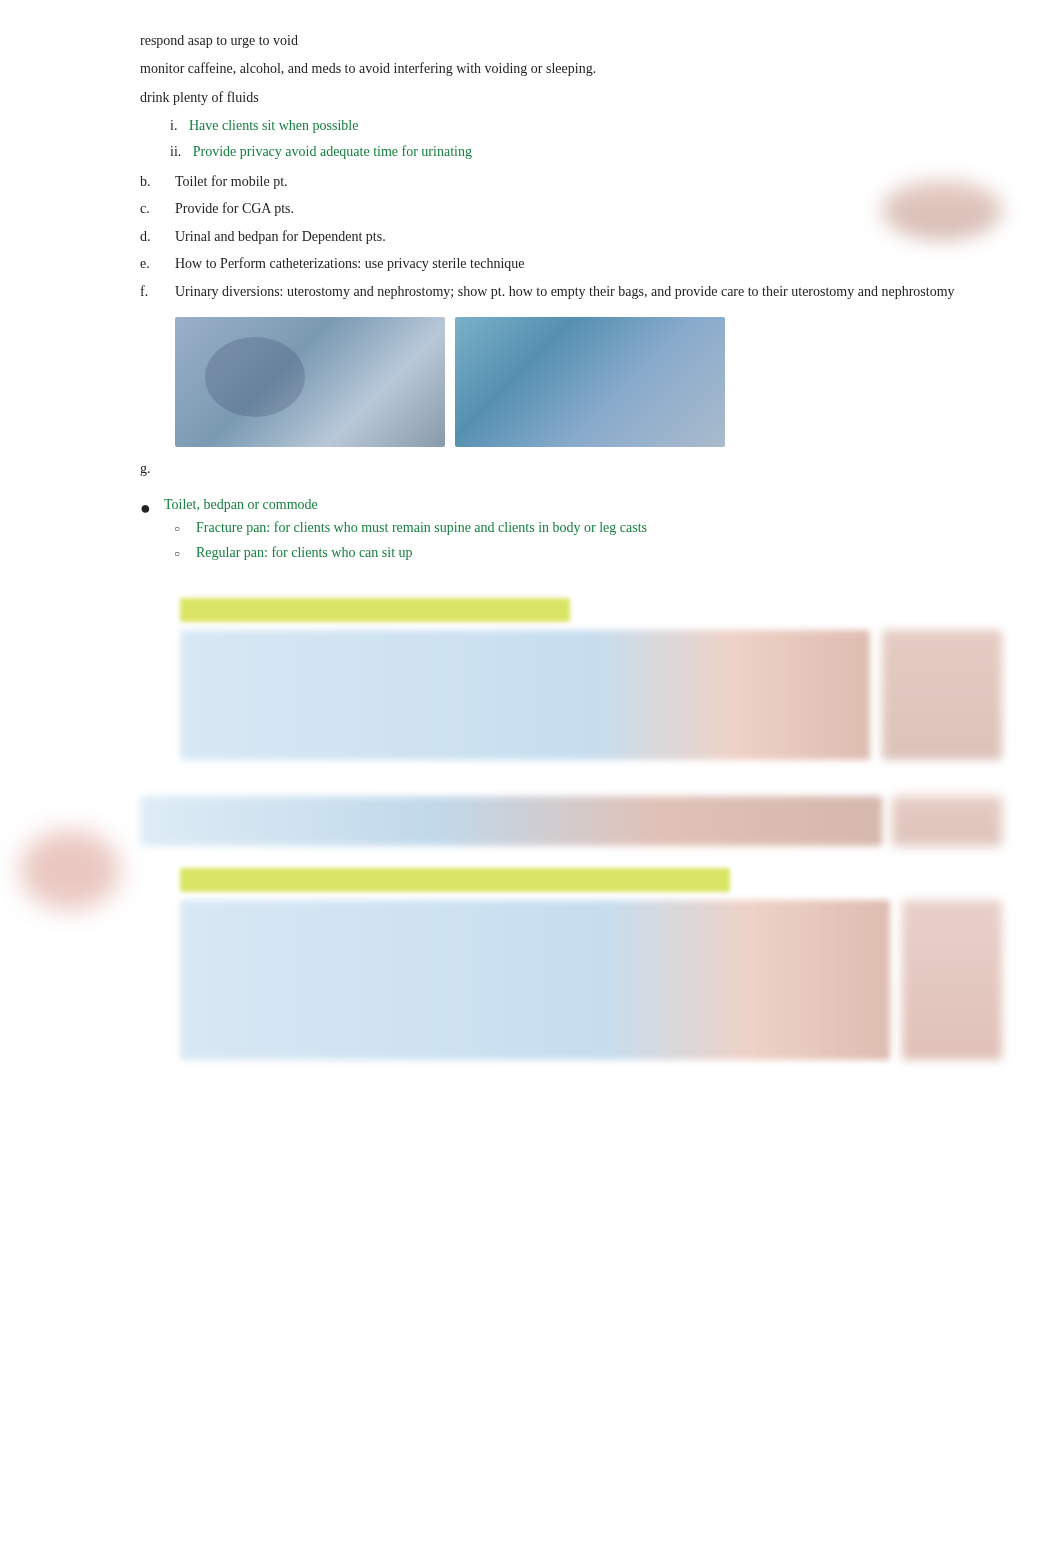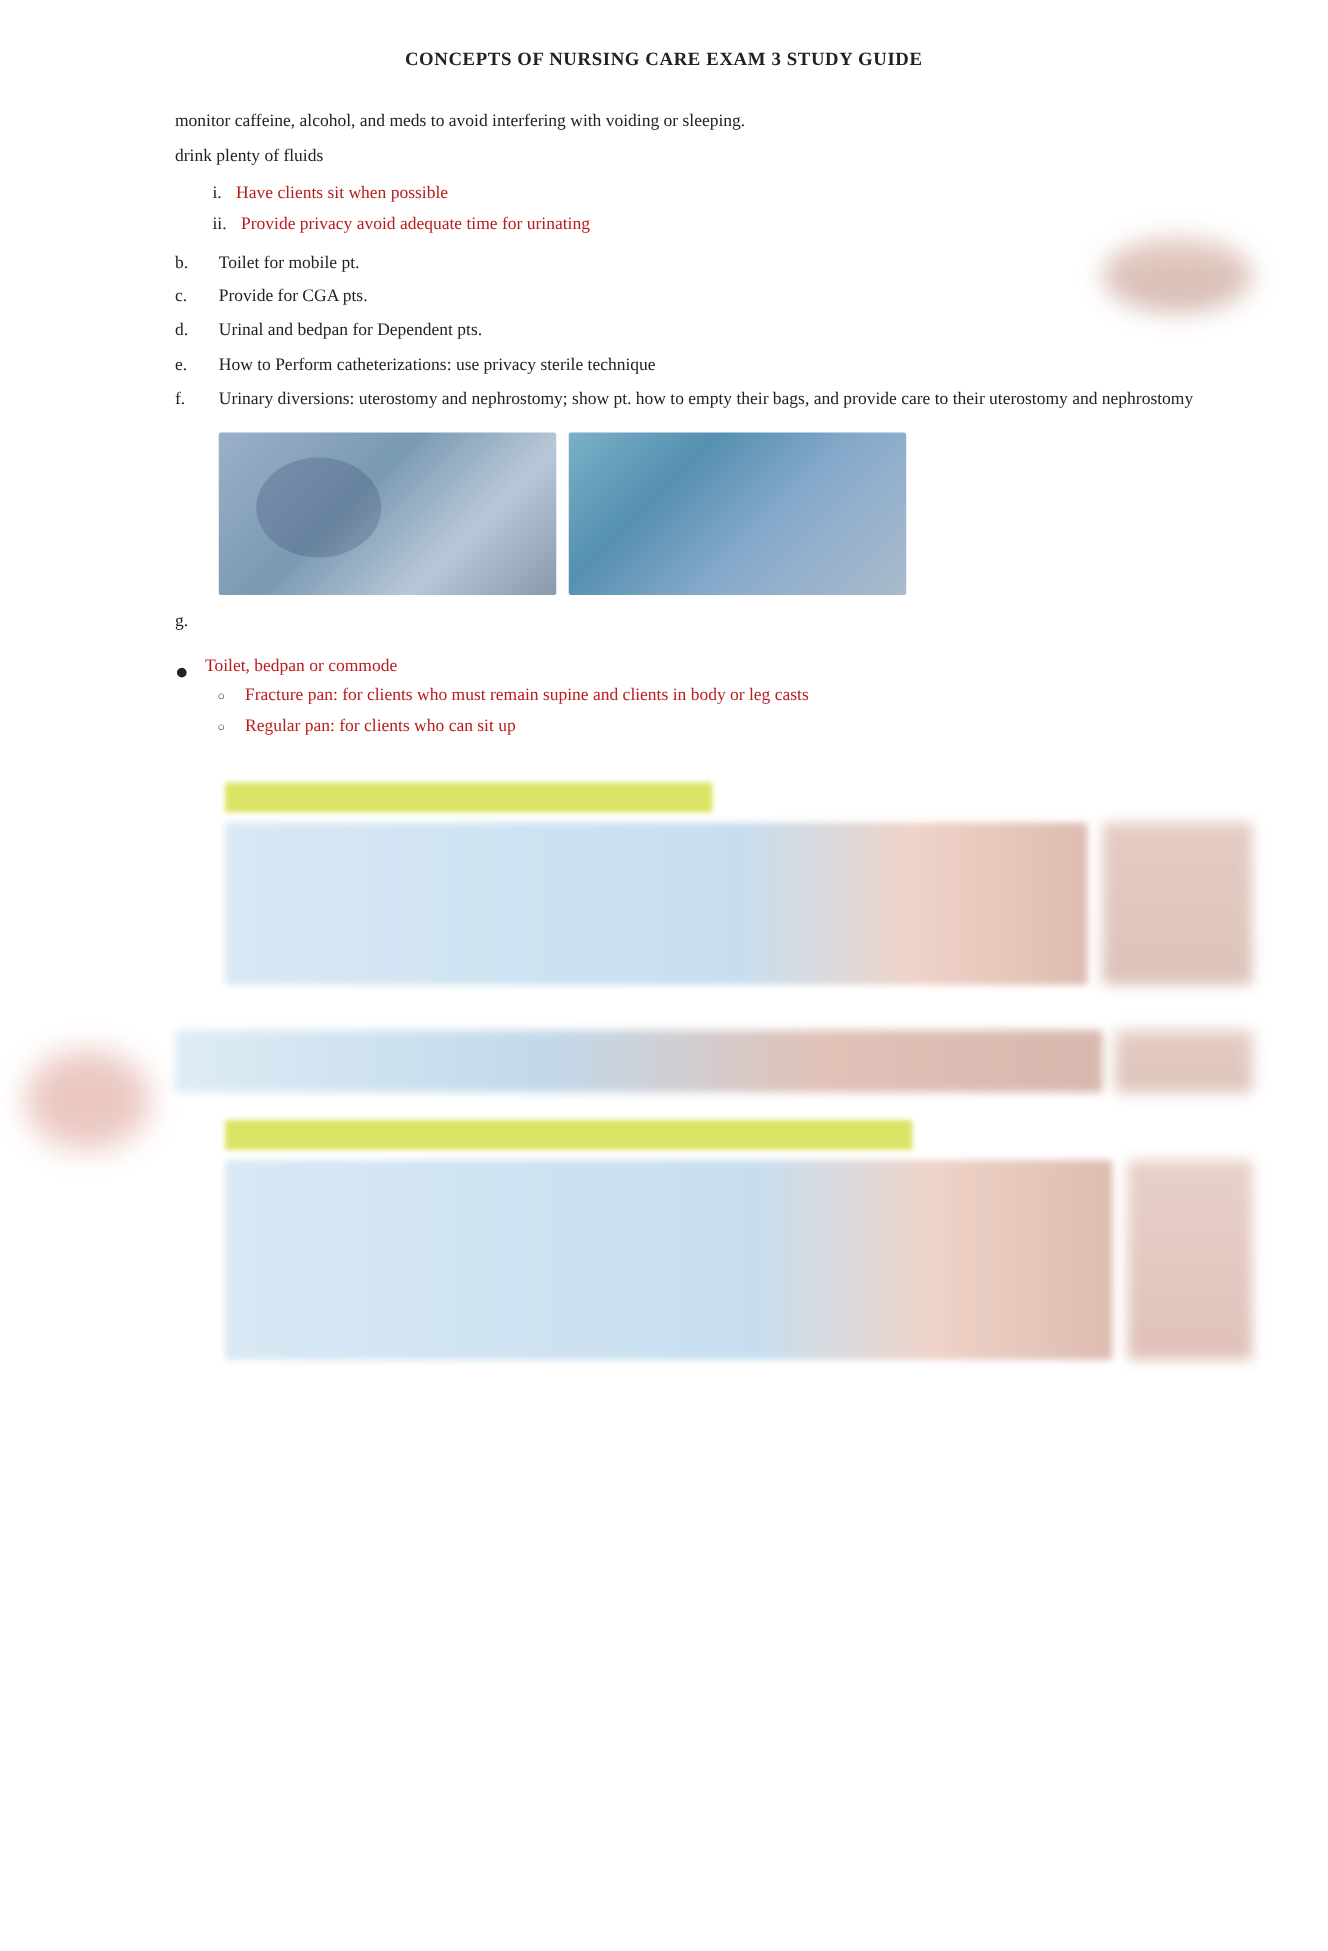--- a/index.html
+++ b/index.html
@@ -260,6 +260,7 @@
 
   <div class="content-area">
 
+    <div class="intro-lines">respond asap to urge to void</div>
     <div class="intro-lines">monitor caffeine, alcohol, and meds to avoid interfering with voiding or sleeping.</div>
     <div class="intro-lines">drink plenty of fluids</div>
 

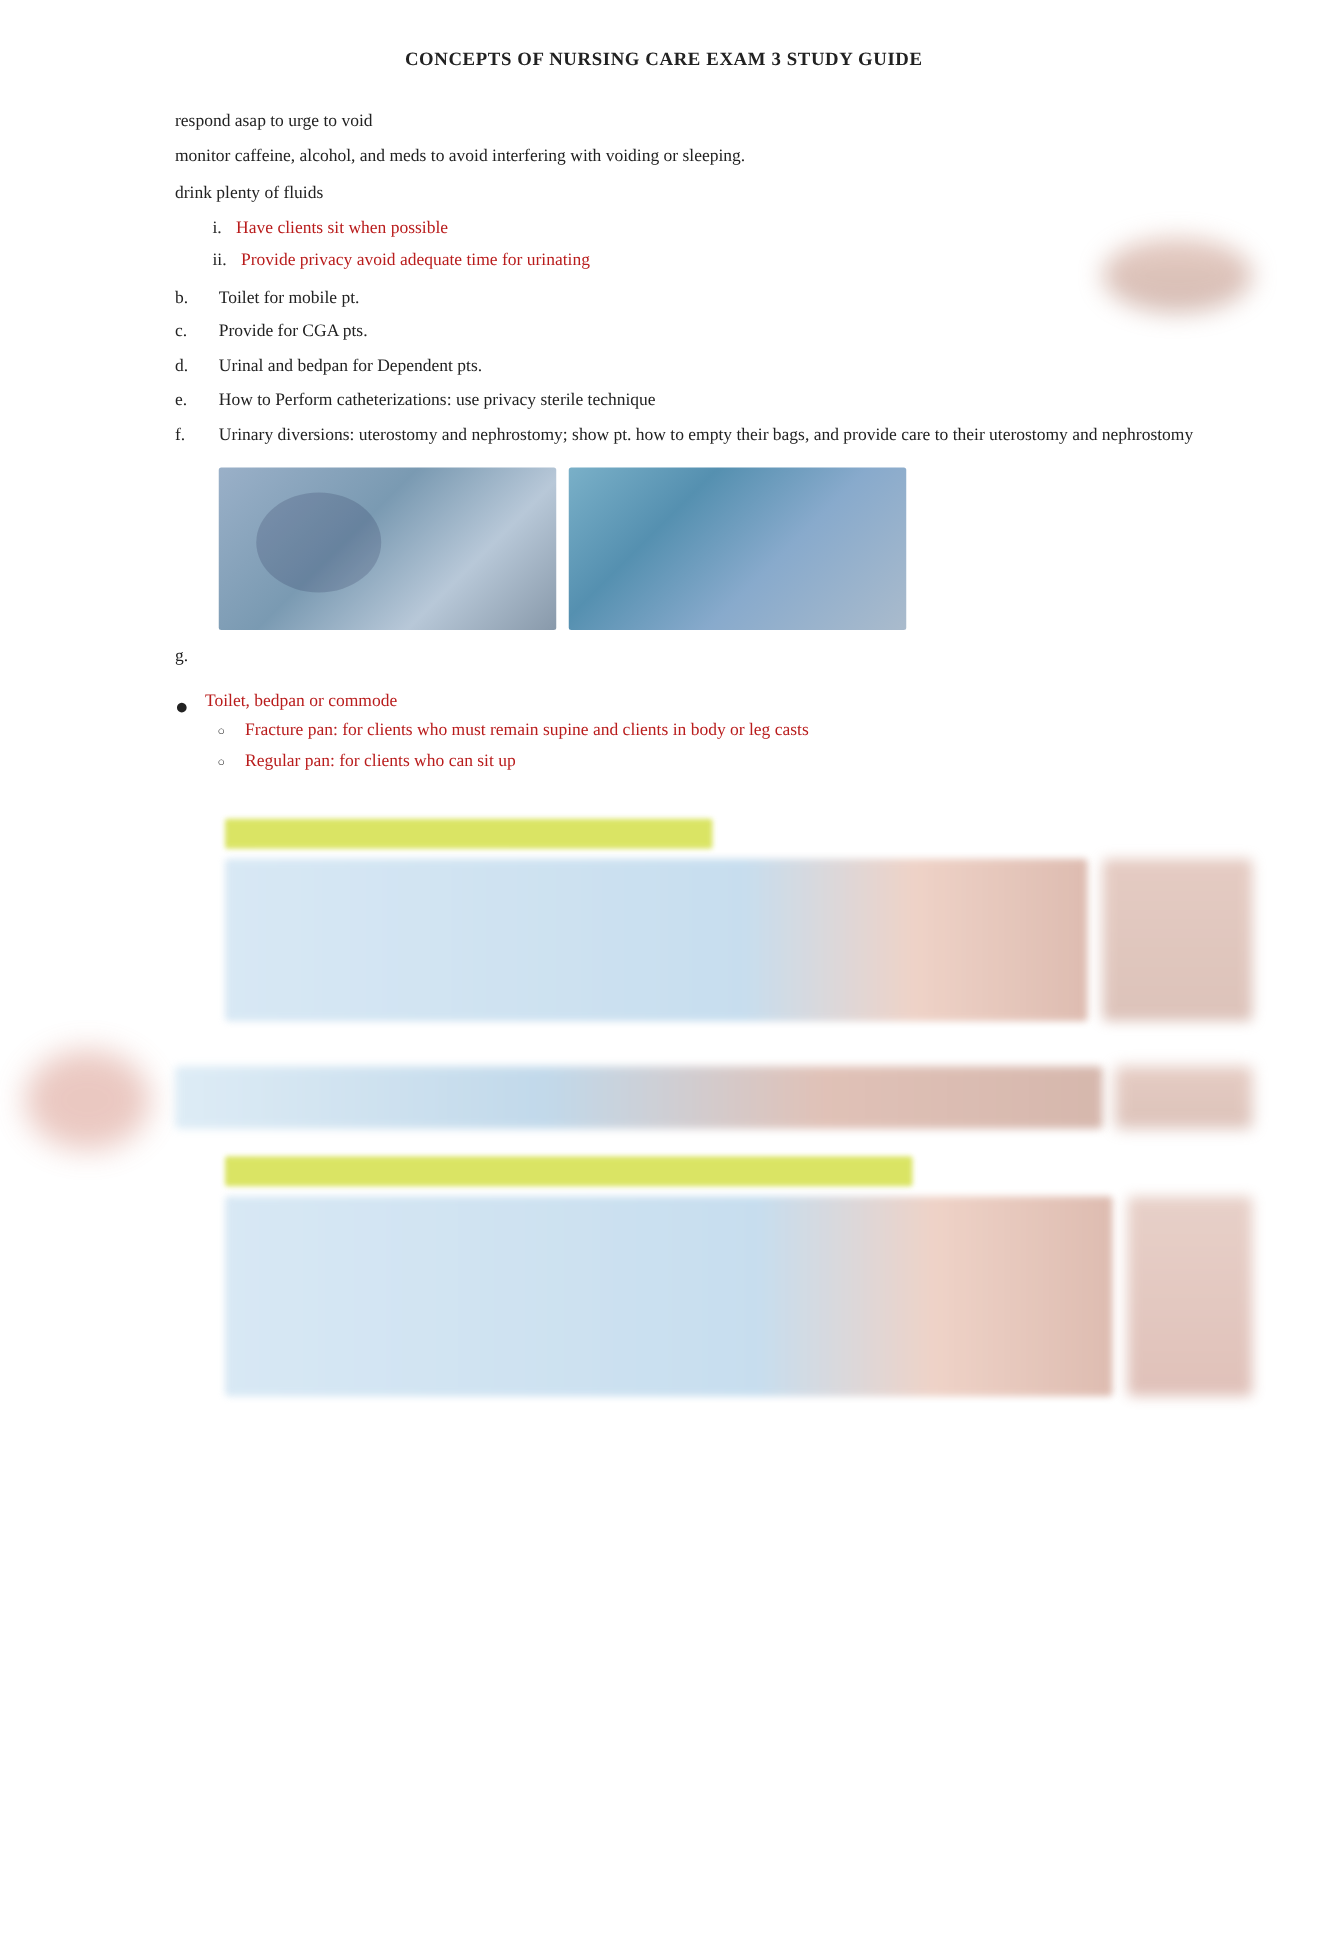--- a/index.html
+++ b/index.html
@@ -256,7 +256,6 @@
 
   <div class="left-side-blur"></div>
 
-  <div class="page-title">CONCEPTS OF NURSING CARE EXAM 3 STUDY GUIDE</div>
 
   <div class="content-area">
 

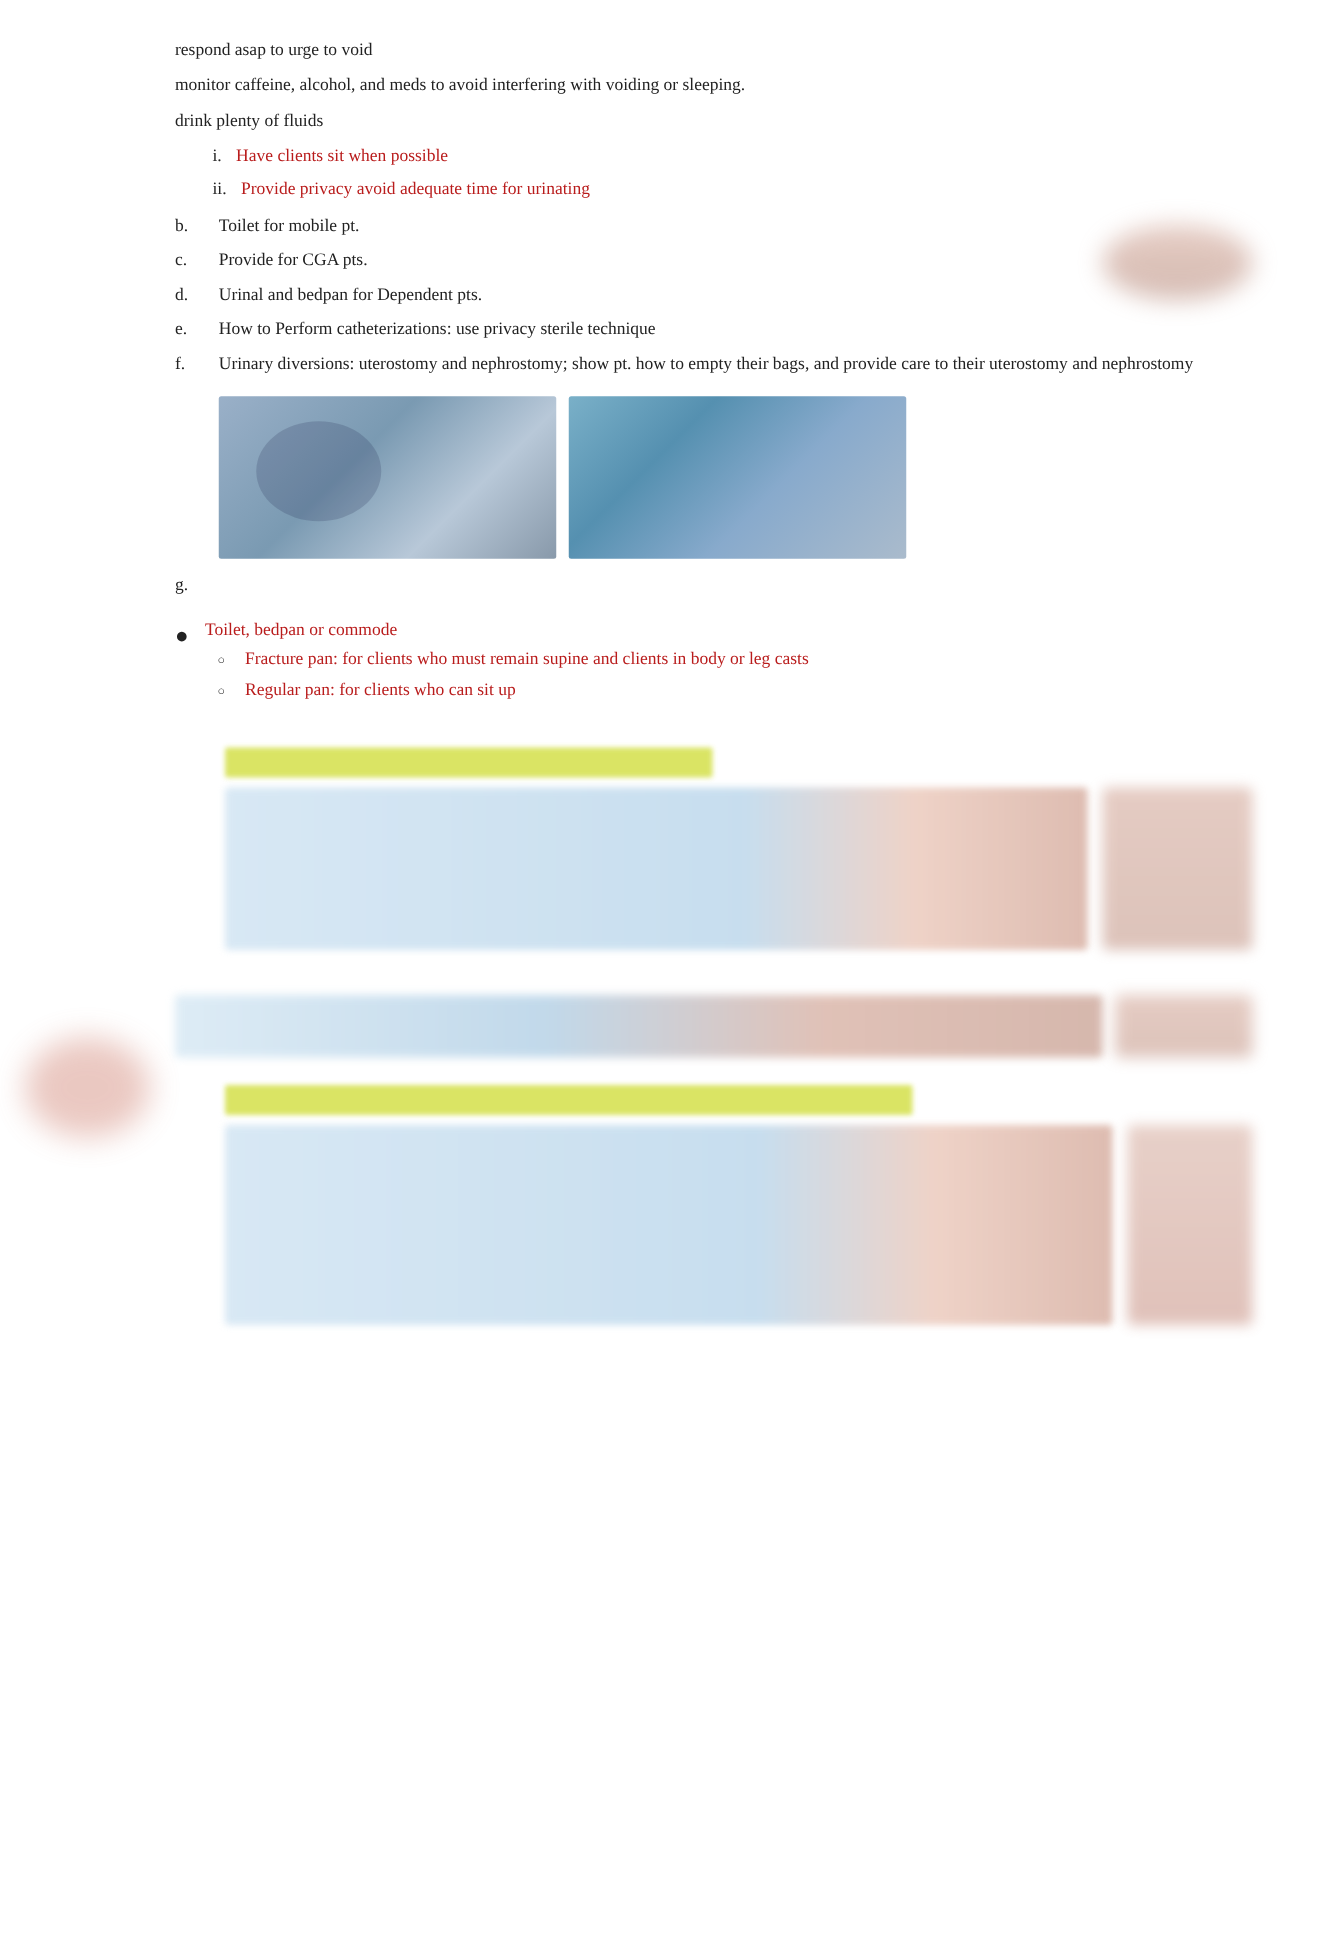--- a/index.html
+++ b/index.html
@@ -56,7 +56,7 @@
     .sublist .roman-ii::before { content: 'ii.'; }
 
     .link-blue {
-      color: #b91c1c;
+      color: #15803d;
       text-decoration: none;
     }
 

